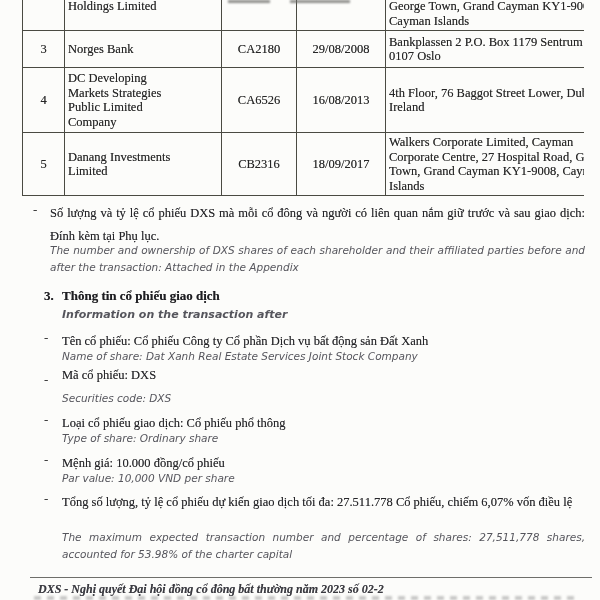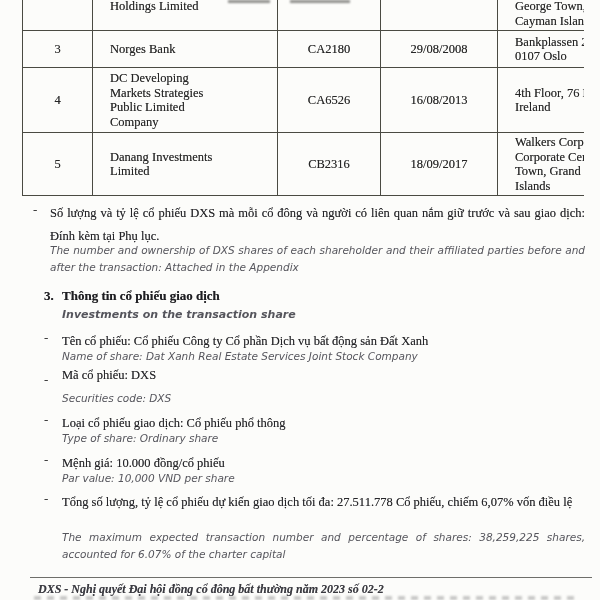--- a/index.html
+++ b/index.html
@@ -17,7 +17,7 @@
   .doc-table td{
     border:1px solid #4a4a42;
     font-size:12.5px;line-height:14.5px;
-    padding:2px 17px;vertical-align:middle;
+    padding:2px 3px;vertical-align:middle;
     text-shadow:0 0 .5px rgba(40,40,40,.55);
   }
   .doc-table tr.clipped td{border-top:none;vertical-align:top;}

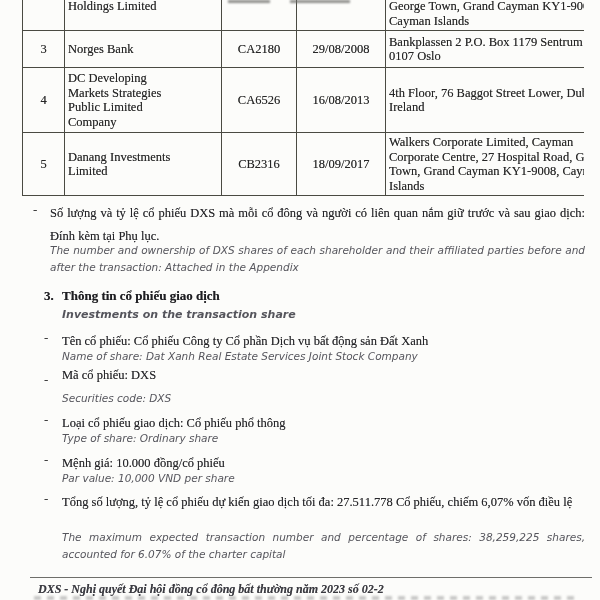--- a/index.html
+++ b/index.html
@@ -118,7 +118,7 @@
 
   <span class="abs sec-num" style="left:44px;top:288px;">3.</span>
   <span class="abs sec-title" style="left:62px;top:288px;">Thông tin cổ phiếu giao dịch</span>
-  <div class="abs en sec-en" style="left:62px;top:306px;width:400px;text-align:left;font-size:11px;">Investments on the transaction share</div>
+  <div class="abs en sec-en" style="left:62px;top:306px;width:400px;text-align:left;font-size:11px;">Information on the transaction after</div>
 
   <span class="abs dash" style="left:44px;top:330px;">-</span>
   <div class="abs vi" style="left:62px;top:330px;width:523px;text-align:left;">Tên cổ phiếu: Cổ phiếu Công ty Cổ phần Dịch vụ bất động sản Đất Xanh</div>

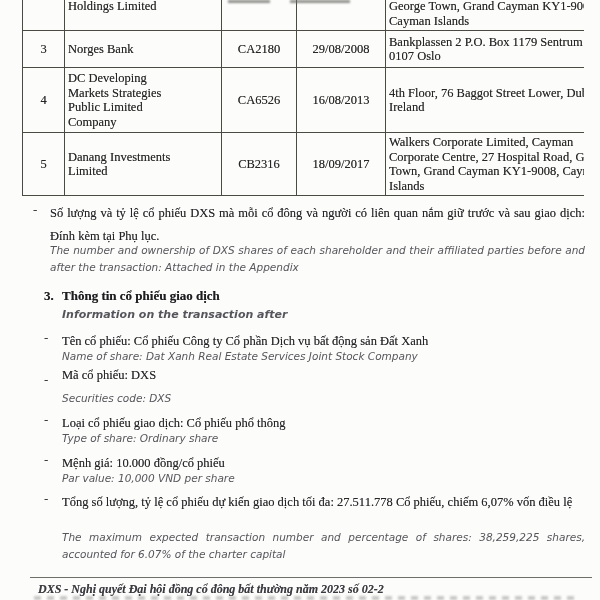--- a/index.html
+++ b/index.html
@@ -138,7 +138,7 @@
 
   <span class="abs dash" style="left:44px;top:491px;">-</span>
   <div class="abs vi" style="left:62px;top:491px;width:523px;">Tổng số lượng, tỷ lệ cổ phiếu dự kiến giao dịch tối đa: 27.511.778 Cổ phiếu, chiếm 6,07% vốn điều lệ</div>
-  <div class="abs en" style="left:62px;top:529px;width:523px;">The maximum expected transaction number and percentage of shares: 38,259,225 shares, accounted for 6.07% of the charter capital</div>
+  <div class="abs en" style="left:62px;top:529px;width:523px;">The maximum expected transaction number and percentage of shares: 27,511,778 shares, accounted for 53.98% of the charter capital</div>
 
   <div class="abs rule" style="left:30px;top:577px;width:562px;"></div>
   <div class="abs footer-text" style="left:38px;top:582px;">DXS - Nghị quyết Đại hội đồng cổ đông bất thường năm 2023 số 02-2</div>

